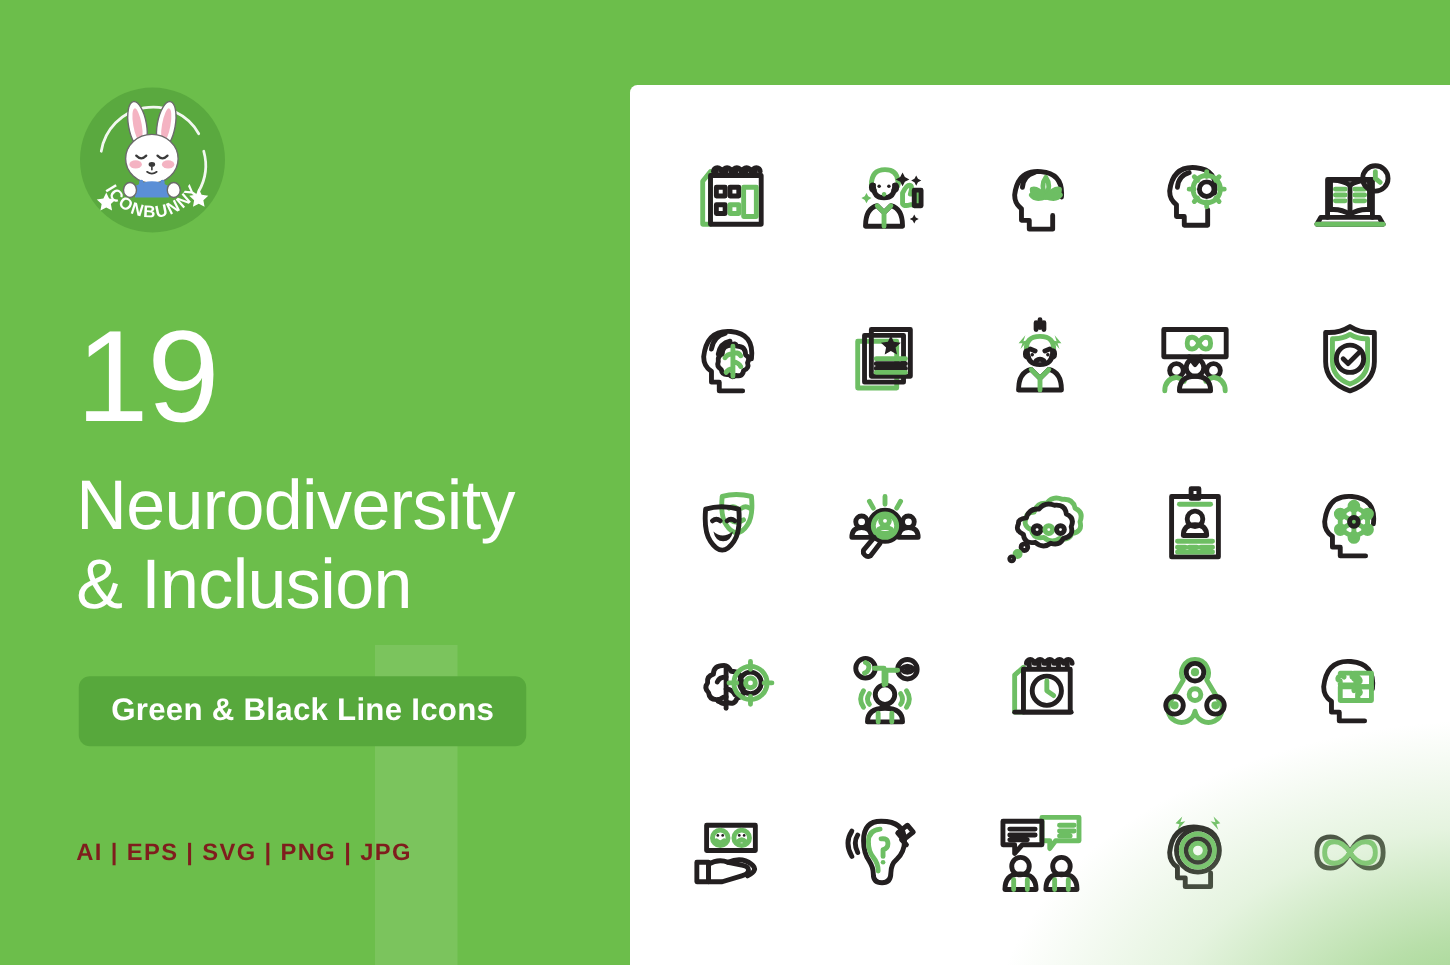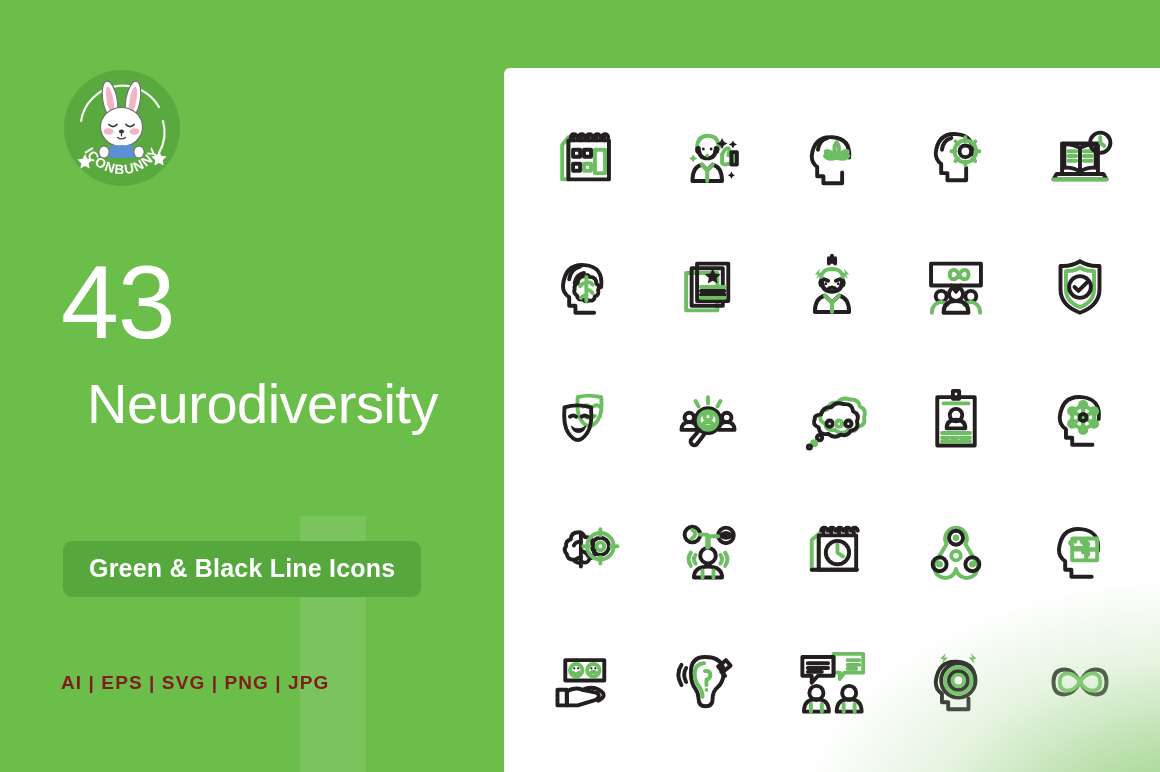--- a/index.html
+++ b/index.html
@@ -115,7 +115,7 @@
       </svg>
     </div>
 
-    <div class="count">43</div>
+    <div class="count">19</div>
 
     <div class="title">
       <div>Neurodiversity</div>

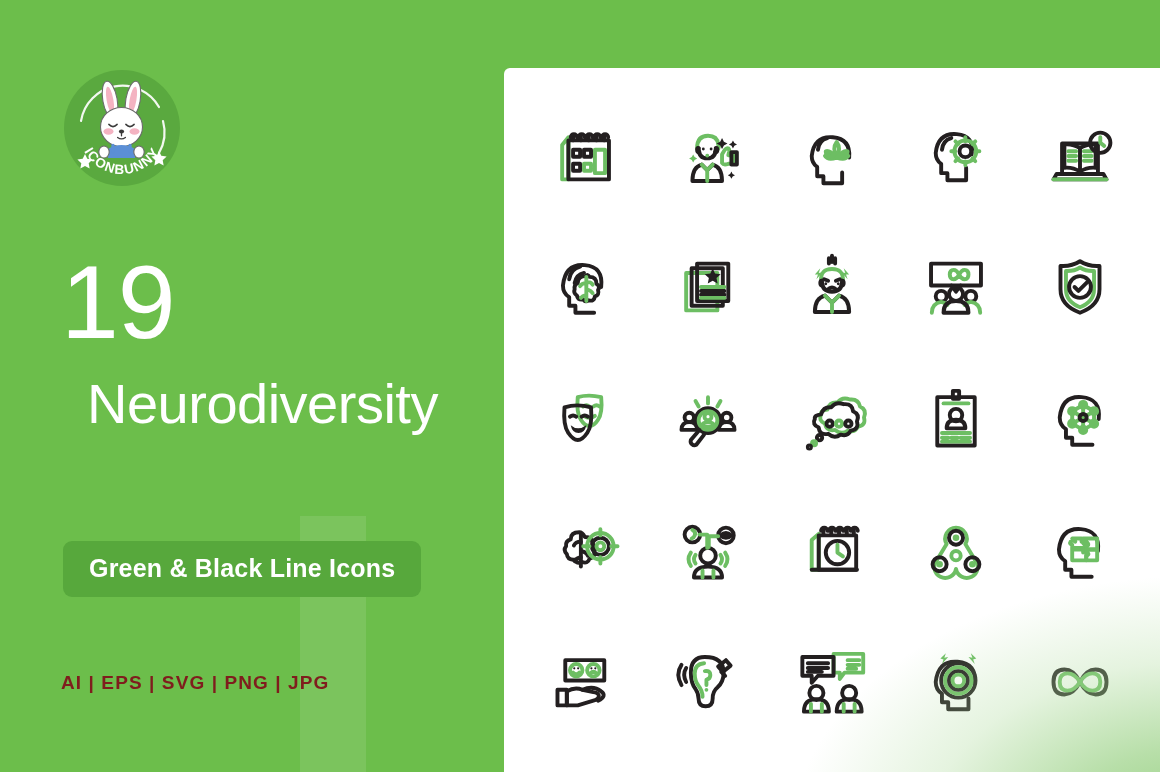--- a/index.html
+++ b/index.html
@@ -28,7 +28,6 @@
     position:absolute;left:61px;top:372px;width:430px;
     color:#ffffff;font-size:56px;line-height:63px;font-weight:400;
     letter-spacing:-0.5px;
-    margin-left:26px;
   }
   .badge{
     position:absolute;left:63px;top:541px;

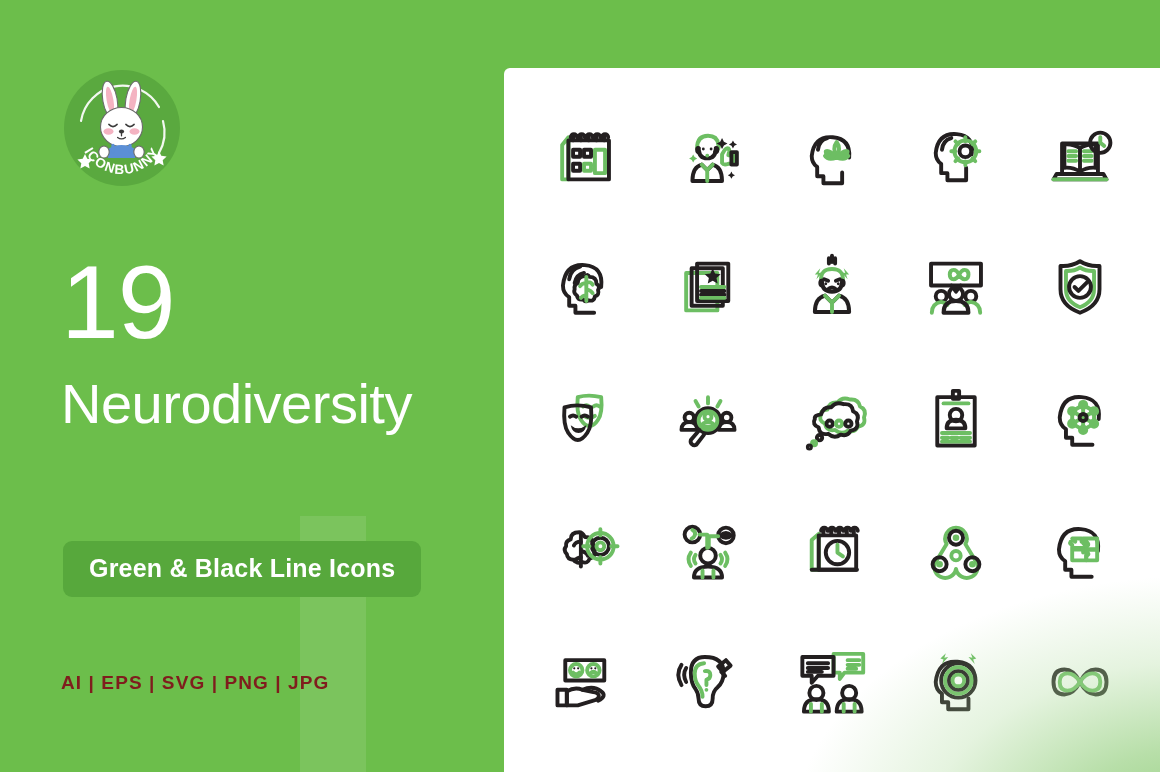--- a/index.html
+++ b/index.html
@@ -118,6 +118,7 @@
 
     <div class="title">
       <div>Neurodiversity</div>
+      <div>&amp; Inclusion</div>
     </div>
 
     <div class="badge">Green &amp; Black Line Icons</div>

